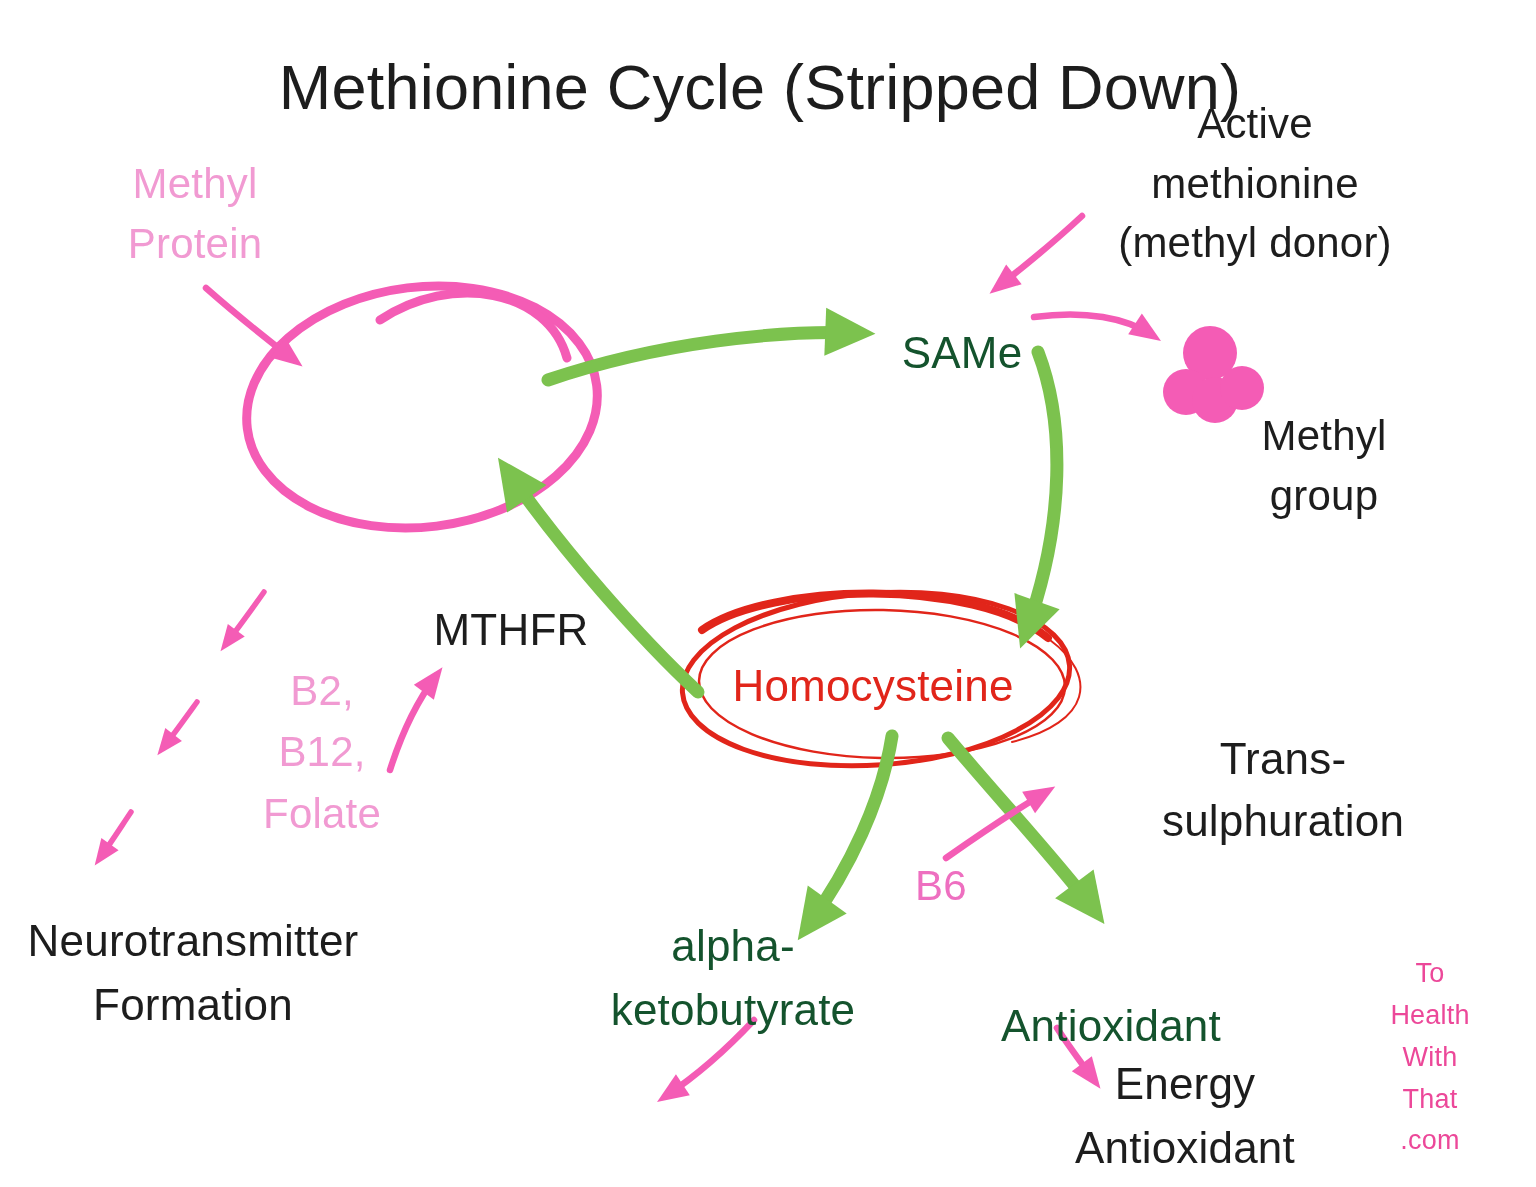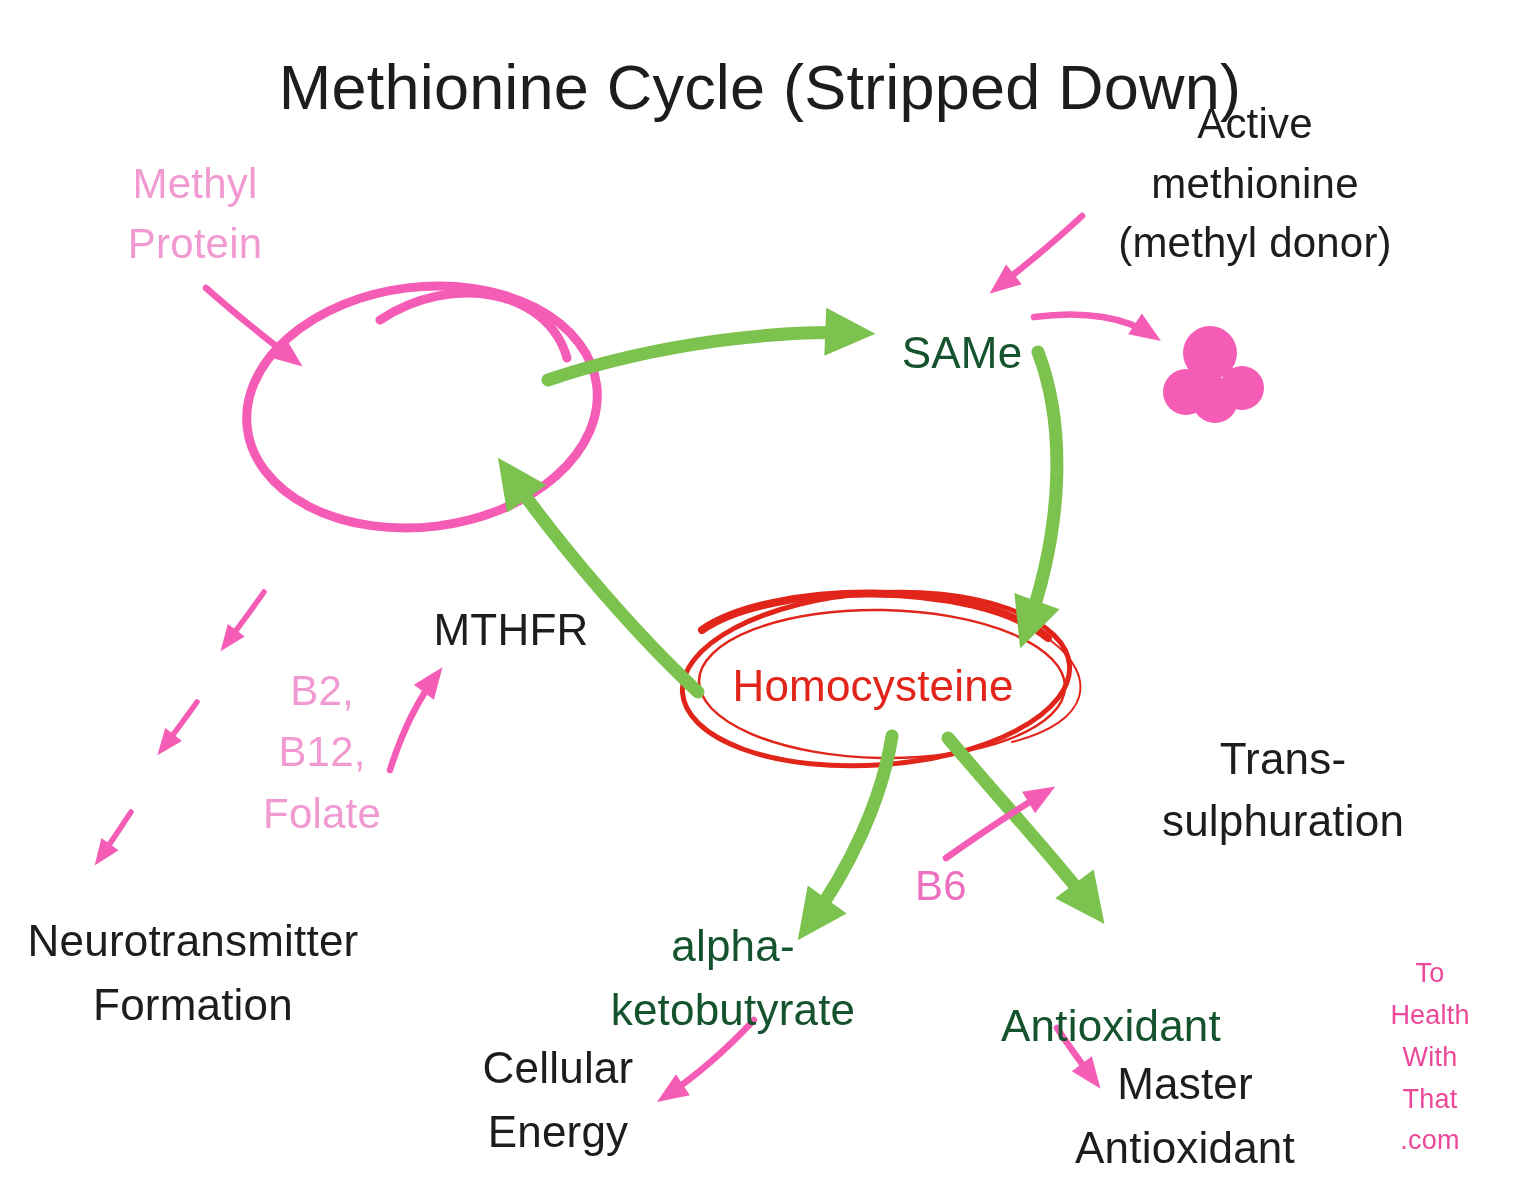--- a/index.html
+++ b/index.html
@@ -110,6 +110,7 @@
   <div class="label fs-42 c-black" style="left:1255px; top:183px;">Active methionine
 (methyl donor)</div>
 
+  <div class="label fs-42 c-black" style="left:1324px; top:466px;">Methyl group</div>
 
   <div class="label fs-44 c-red" style="left:873px; top:686px;">Homocysteine</div>
 

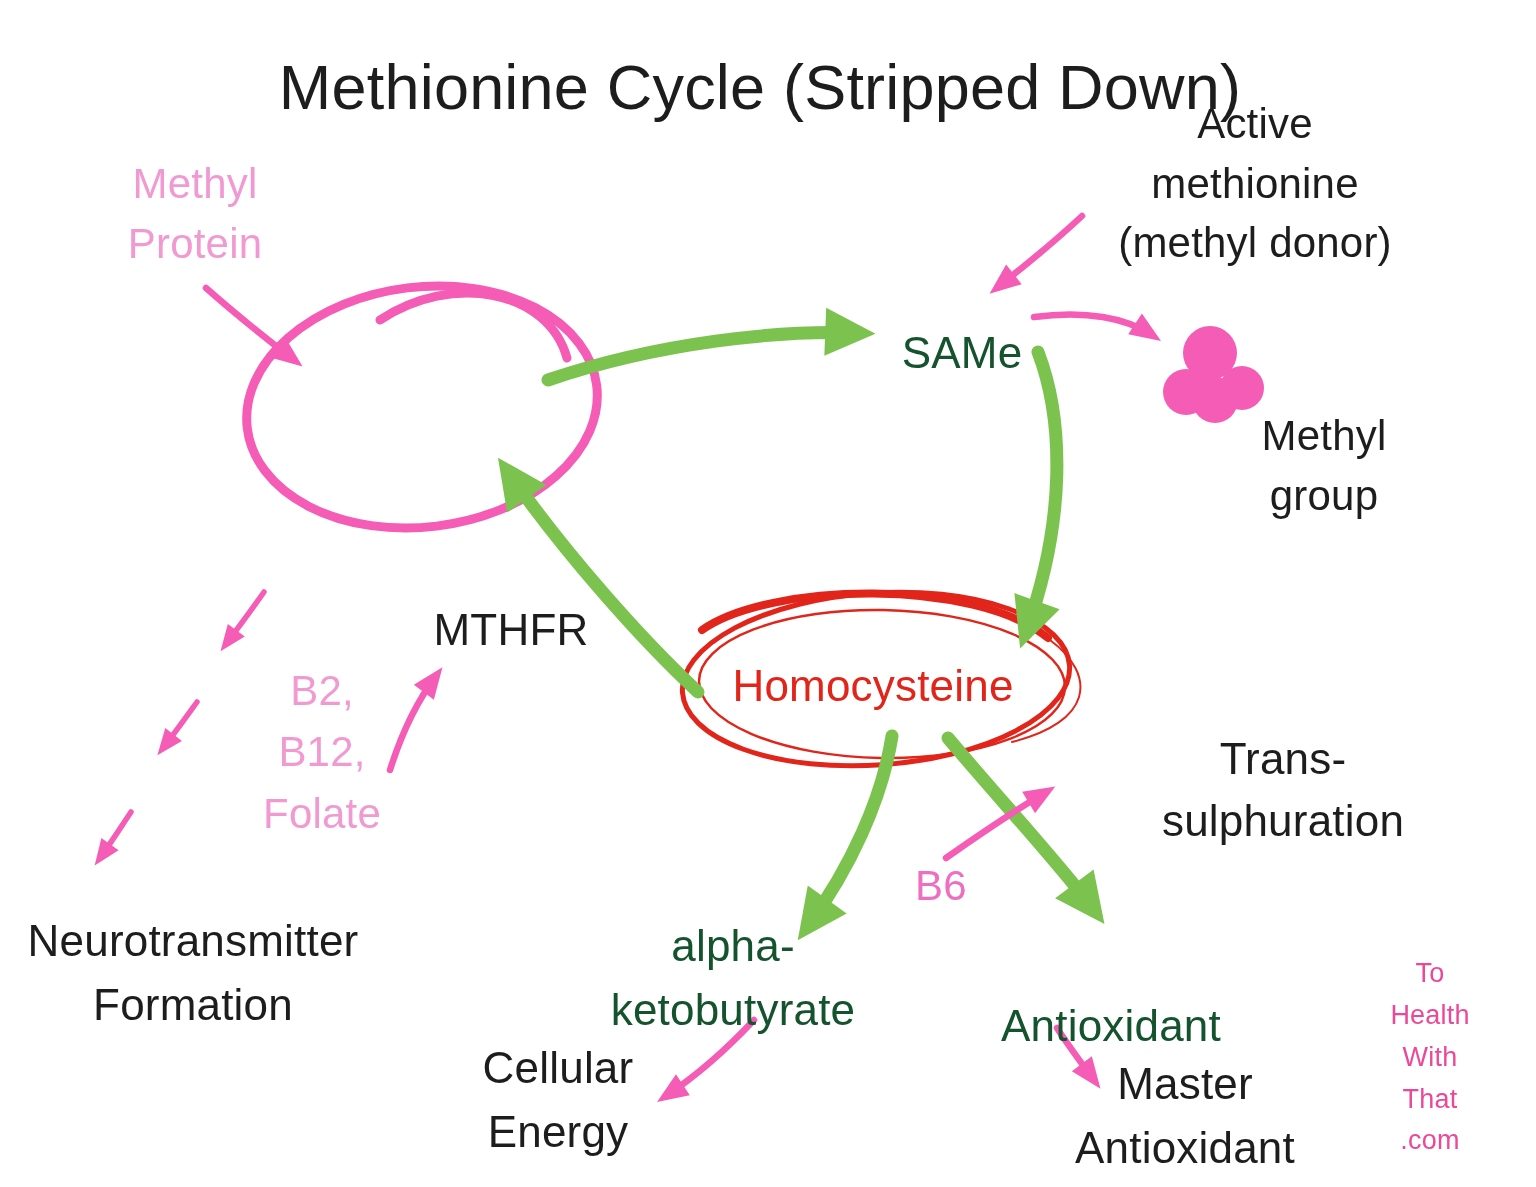--- a/index.html
+++ b/index.html
@@ -126,8 +126,6 @@
   <div class="label fs-44 c-green" style="left:733px; top:946px; line-height:1.46;">alpha-
 ketobutyrate</div>
 
-  <div class="label fs-44 c-black" style="left:558px; top:1100px; line-height:1.46;">Cellular
-Energy</div>
 
   <div class="label fs-44 c-black" style="left:1283px; top:790px;">Trans-sulphuration</div>
 

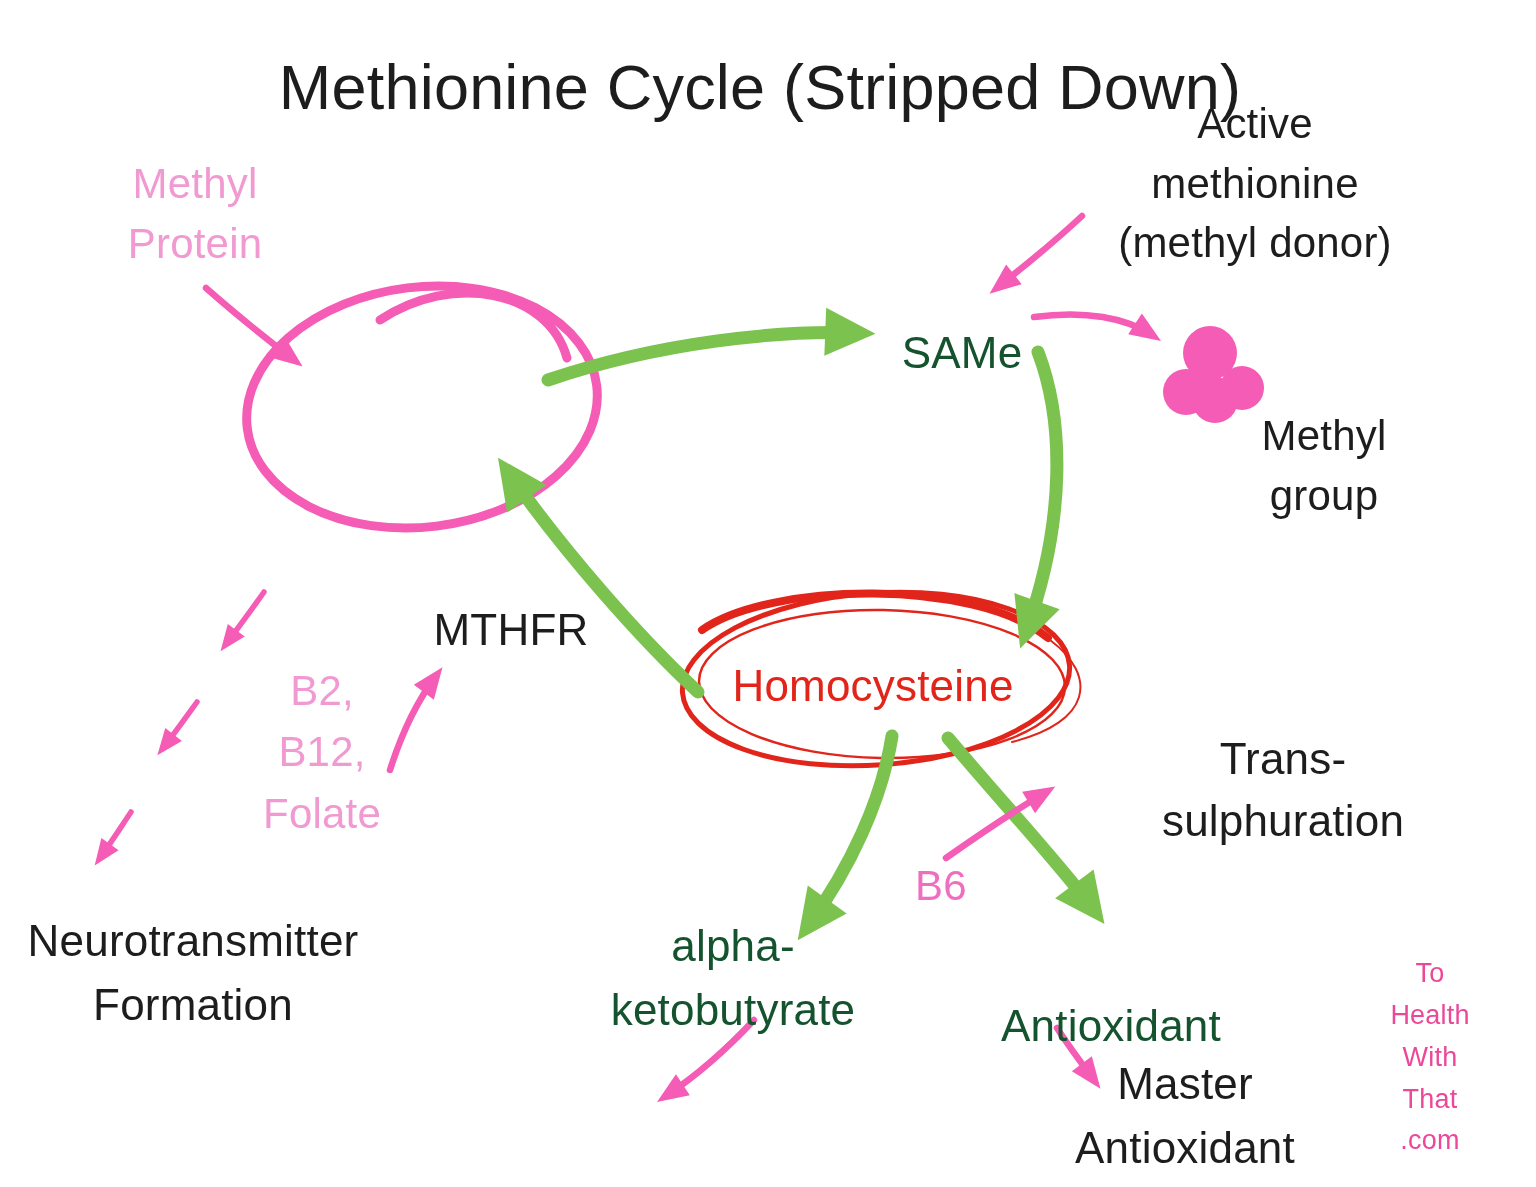--- a/index.html
+++ b/index.html
@@ -133,7 +133,7 @@
 
   <div class="label fs-44 c-green" style="left:1111px; top:994px;">Antioxidant</div>
 
-  <div class="label fs-44 c-black" style="left:1185px; top:1116px; line-height:1.46;">Master
+  <div class="label fs-44 c-black" style="left:1185px; top:1116px; line-height:1.46;">Energy
 Antioxidant</div>
 
   <div class="label watermark" style="left:1430px; top:1058px;">To

